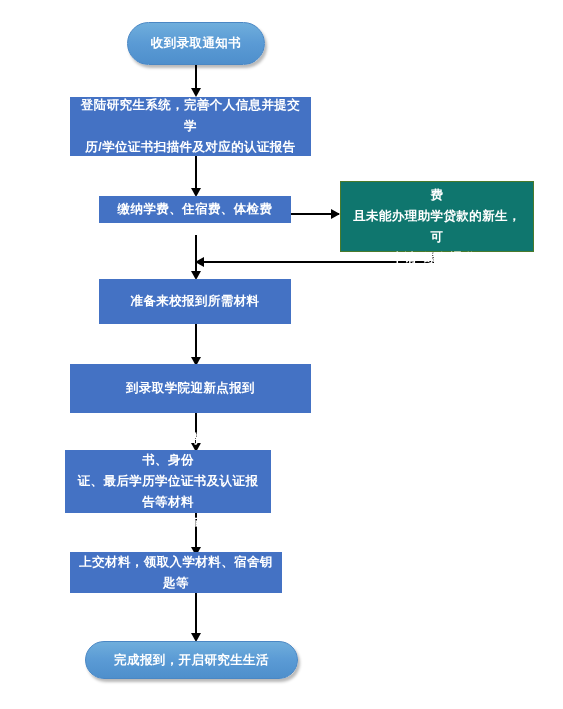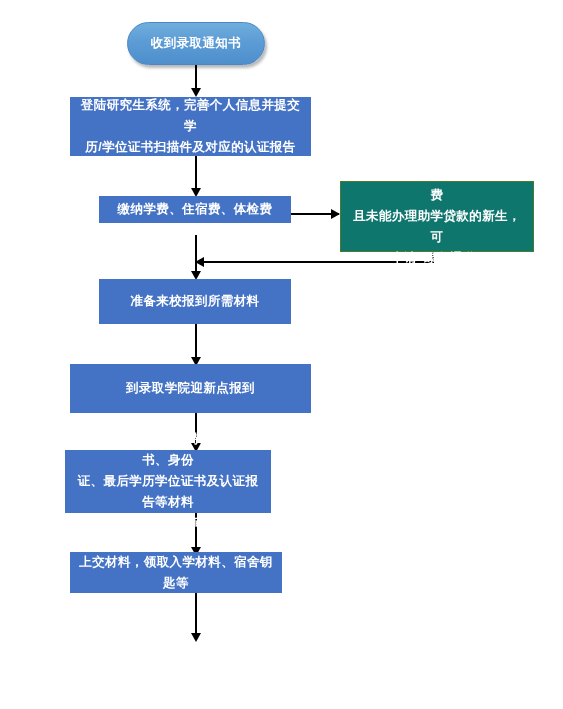--- a/index.html
+++ b/index.html
@@ -151,6 +151,9 @@
     <span class="node-label">上交材料，领取入学材料、宿舍钥匙等</span>
   </div>
 
+  <div class="node node-stadium" style="left:85px; top:641px; width:213px; height:38px;">
+    <span class="node-label">完成报到，开启研究生生活</span>
+  </div>
 
 </div>
 

